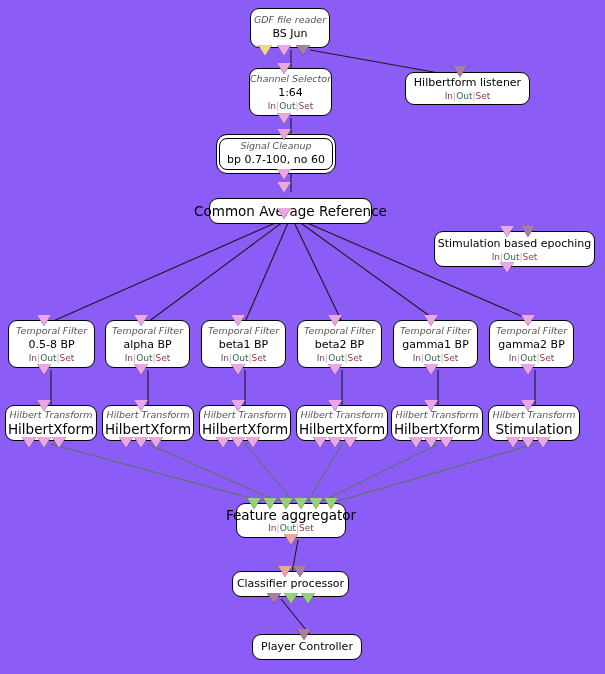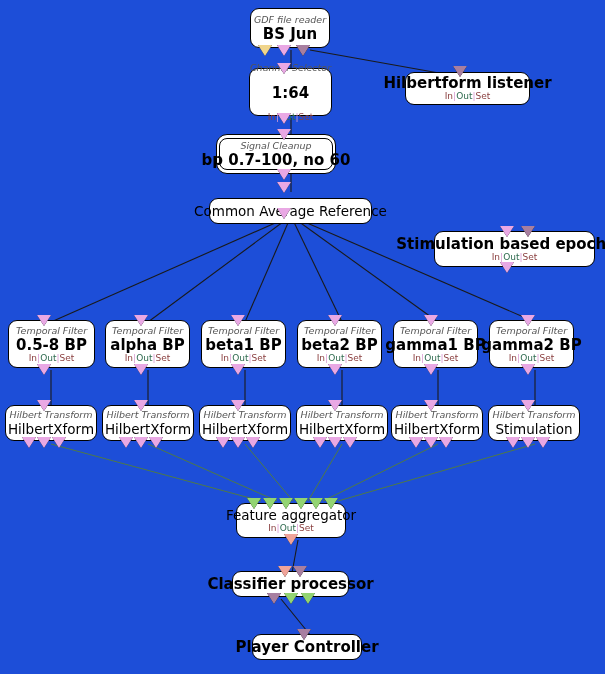--- a/index.html
+++ b/index.html
@@ -106,7 +106,7 @@
 </head>
 <body>
 
-<div id="canvas" style="background: #1d4ed8;">
+<div id="canvas" style="background: #8b5cf6;">
   <svg id="edges" viewBox="0 0 605 674">
       <polyline points="291,50 291,70" fill="none" stroke="#1a1a1a" stroke-width="1.1"></polyline>
       <polyline points="310,50 467,78" fill="none" stroke="#1a1a1a" stroke-width="1.1"></polyline>

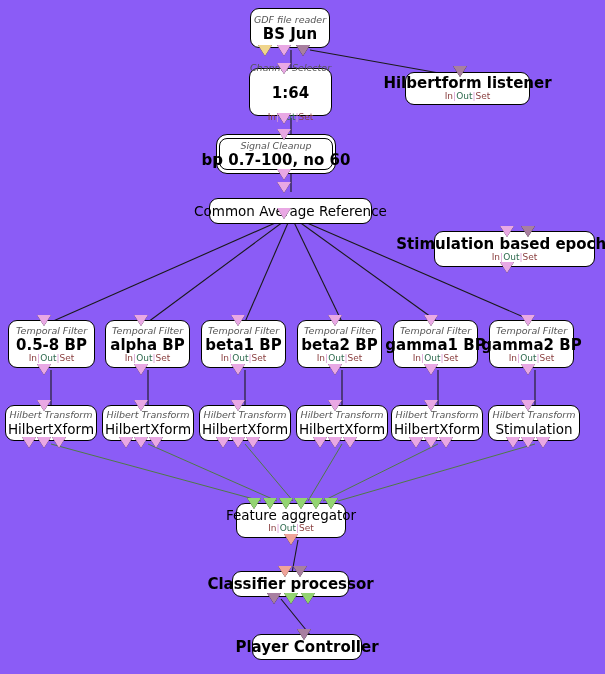--- a/index.html
+++ b/index.html
@@ -57,8 +57,8 @@
     white-space: nowrap;
   }
   .title {
-    font-weight: bold;
-    font-size: 15px;
+    font-weight: normal;
+    font-size: 11px;
     color: #000000;
     line-height: 16px;
     white-space: nowrap;

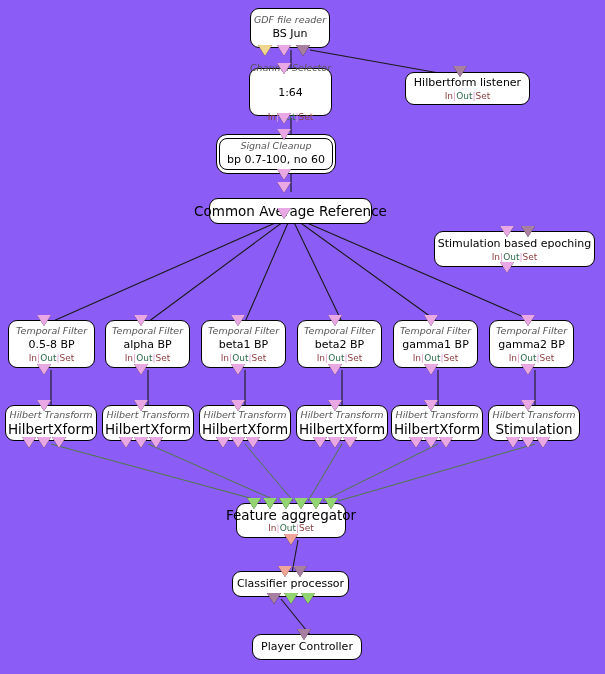--- a/index.html
+++ b/index.html
@@ -141,7 +141,7 @@
       <div class="title">Hilbertform listener</div>
       <div class="ports"><span class="p-in">In</span><span class="p-bar">|</span><span class="p-out">Out</span><span class="p-bar">|</span><span class="p-set">Set</span></div>
     </div>
-    <div class="node" style="left: 249px; top: 68px; width: 83px; height: 48px; gap: 11px;">
+    <div class="node" style="left: 249px; top: 68px; width: 83px; height: 48px;">
       <div class="subtitle">Channel Selector</div>
       <div class="title">1:64</div>
       <div class="ports"><span class="p-in">In</span><span class="p-bar">|</span><span class="p-out">Out</span><span class="p-bar">|</span><span class="p-set">Set</span></div>

